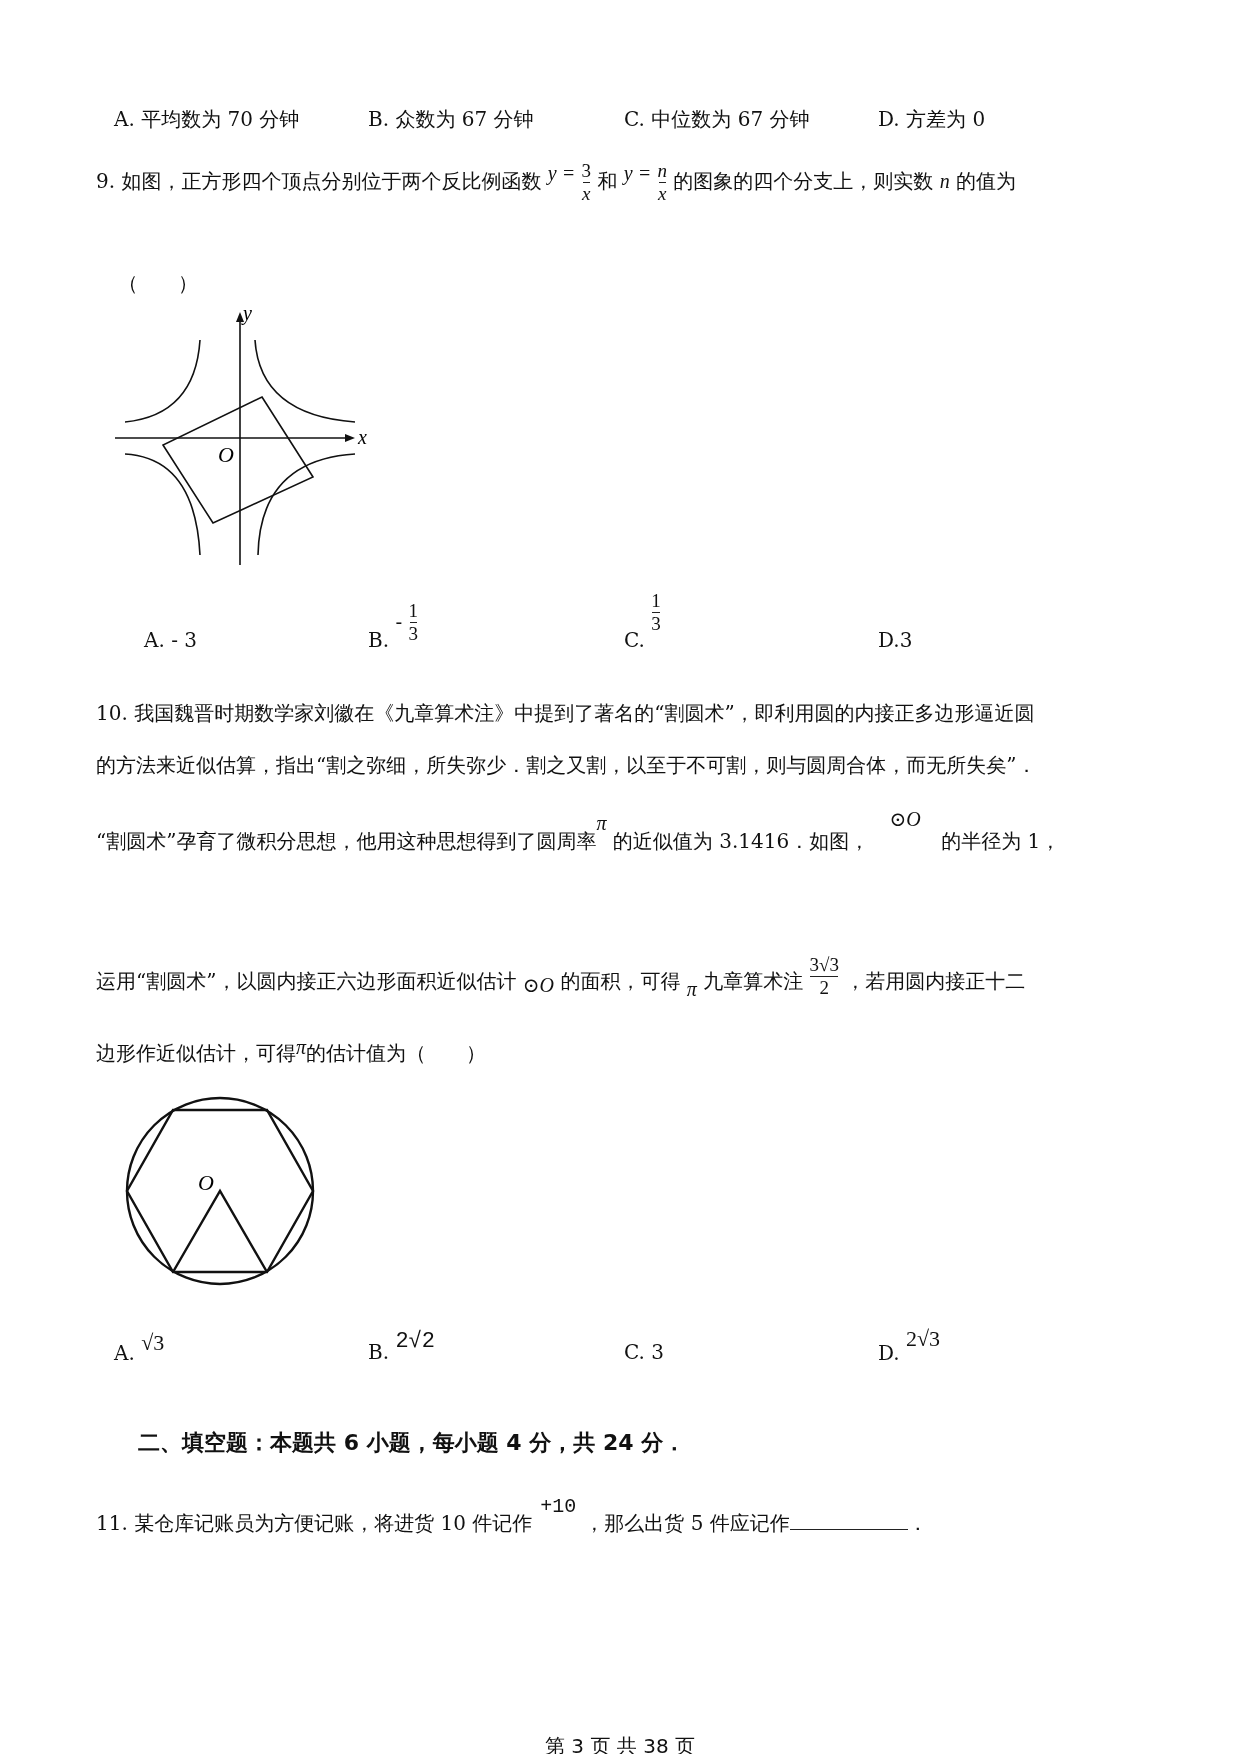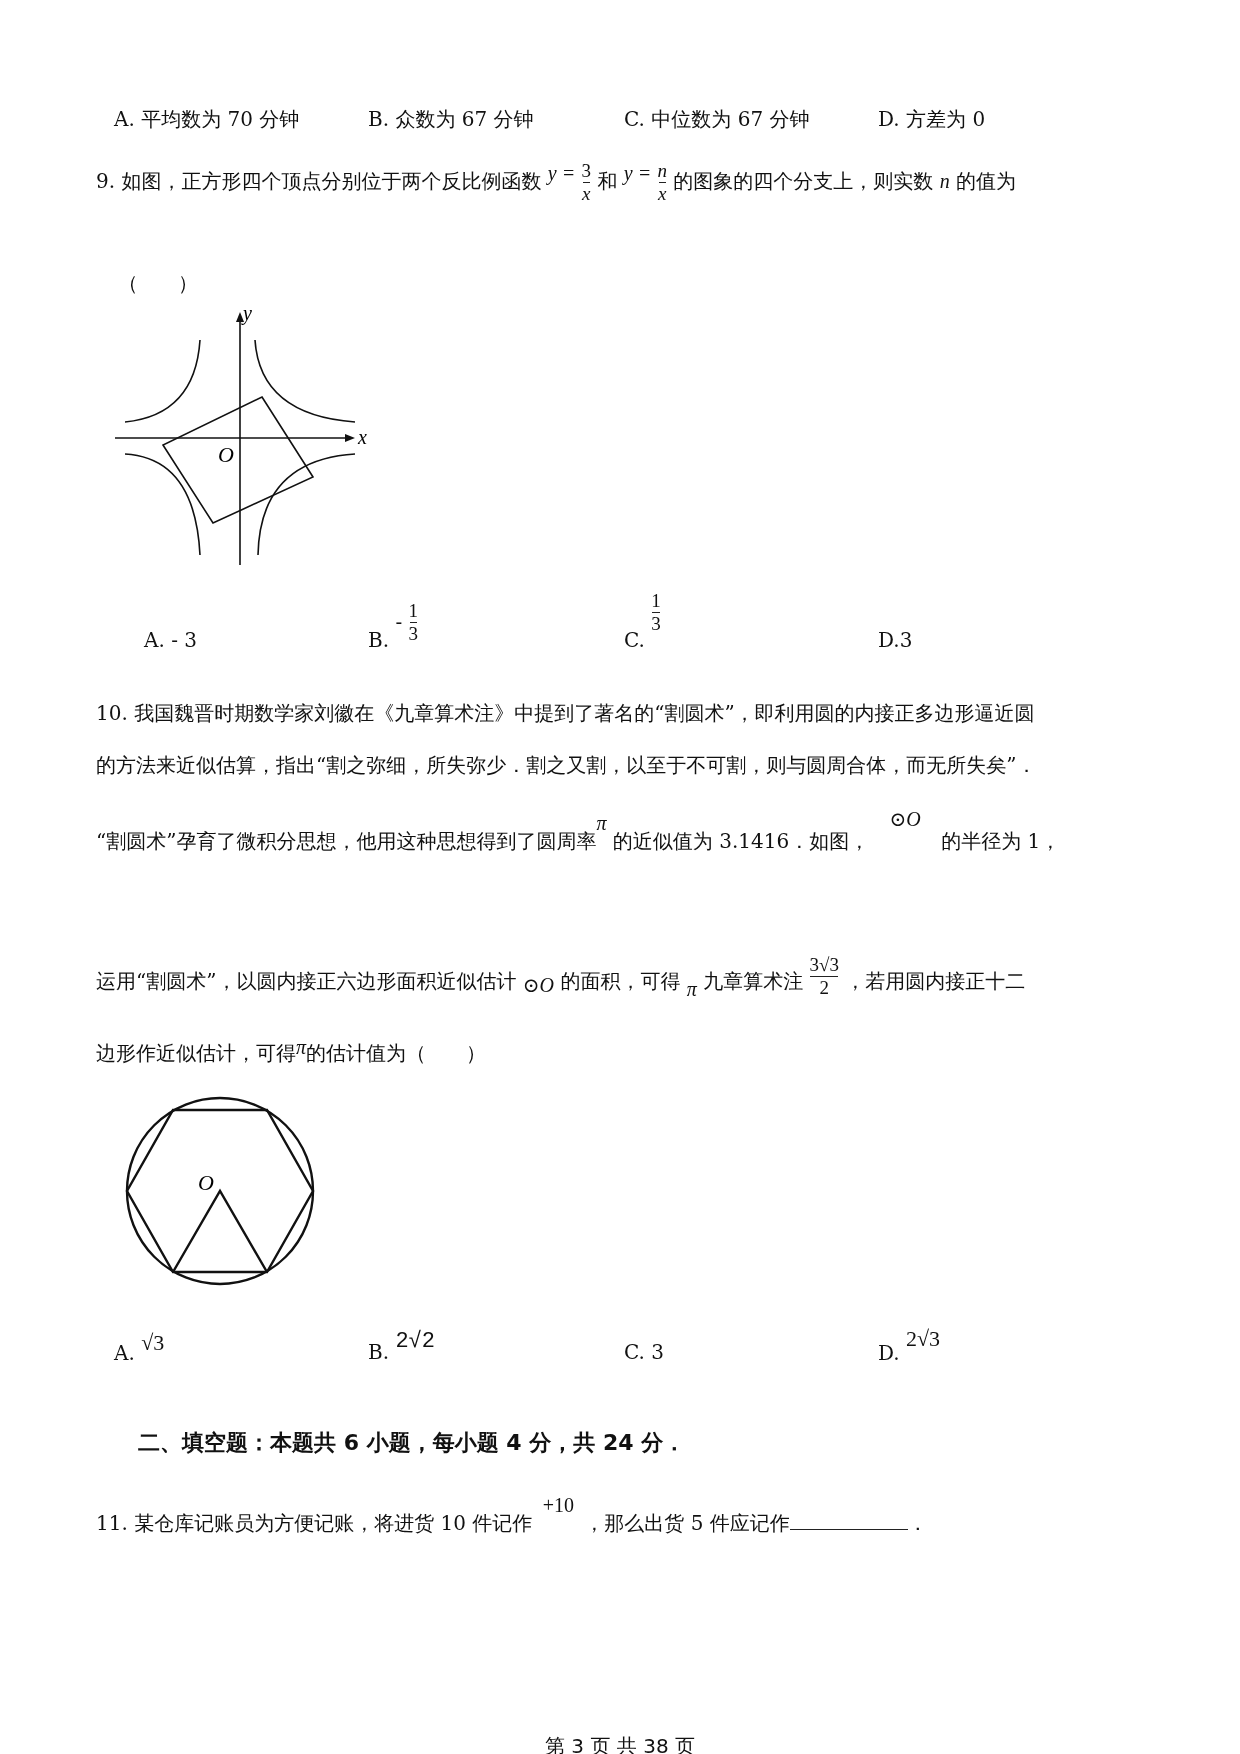--- a/index.html
+++ b/index.html
@@ -12,7 +12,7 @@
   .frac .num { display:block; font-size:19px; line-height:22px; }
   .frac .bar { display:block; border-top:1.5px solid #222; margin:0 1px; }
   .frac .den { display:block; font-size:19px; line-height:22px; }
-  .sup { position:relative; top:-18px; font-family:Liberation Serif, serif; }
+  .sup { position:relative; top:-18px; font-family:Liberation Mono, monospace; }
   .heading { position:absolute; left:114px; font-size:22px; font-weight:bold; white-space:nowrap; font-family:"DejaVu Sans","Liberation Sans",sans-serif;margin-left:24px; }
   .blank { display:inline-block; width:118px; border-bottom:1.5px solid #222; height:18px; vertical-align:baseline; }
   .sqrt { font-family:"Liberation Serif",serif; font-size:22px; }

